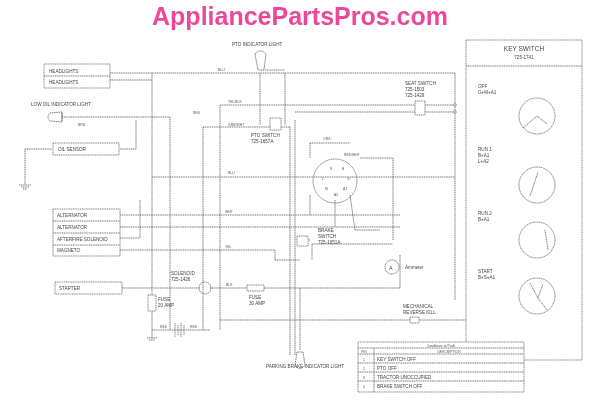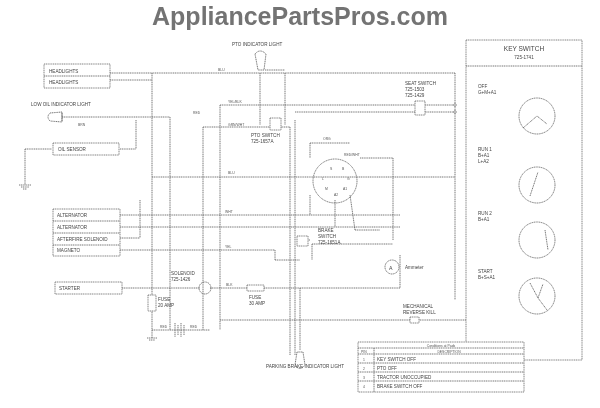--- a/index.html
+++ b/index.html
@@ -4,7 +4,7 @@
 <style>
   html, body { margin: 0; padding: 0; background: #ffffff; }
   body { width: 600px; height: 408px; position: relative; overflow: hidden; font-family: "Liberation Sans", sans-serif; }
-  .watermark { position: absolute; left: 0; top: 2px; width: 600px; text-align: center; font-size: 25px; font-weight: bold; color: #737373; letter-spacing: 0px; }
+  .watermark { position: absolute; left: 0; top: 2px; width: 600px; text-align: center; font-size: 25px; font-weight: bold; color: #ec4899; letter-spacing: 0px; }
   svg { position: absolute; left: 0; top: 0; }
   .w { stroke: #555; stroke-width: 0.8; fill: none; stroke-dasharray: 1.2 0.6; }
   .box { stroke: #666; stroke-width: 0.8; fill: #fff; stroke-dasharray: 1.2 0.6; }

